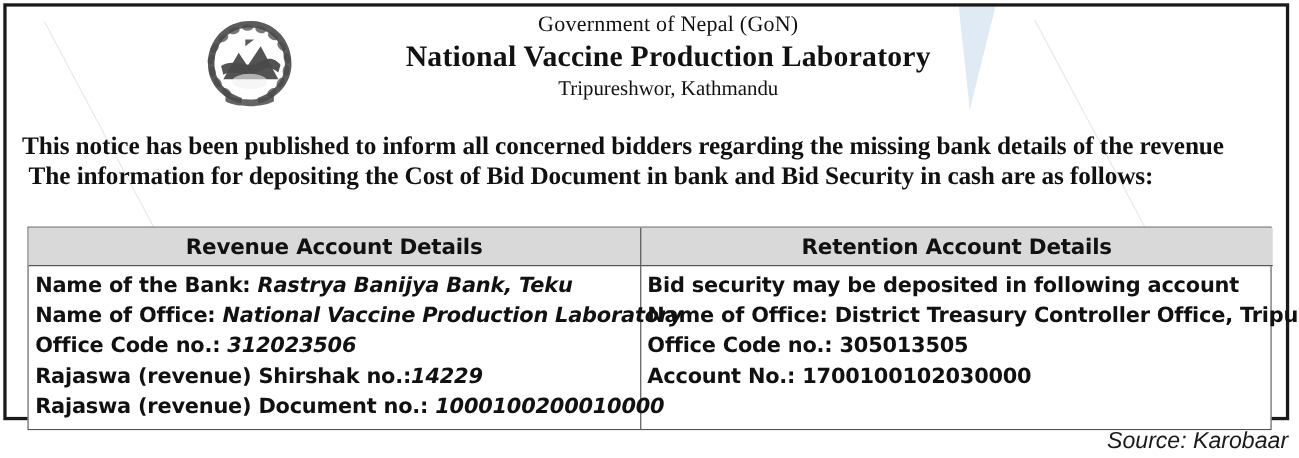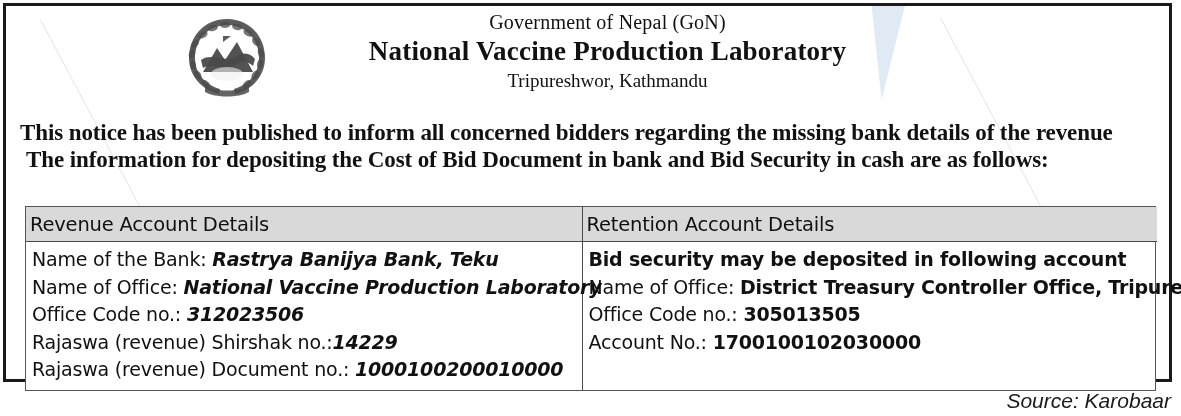--- a/index.html
+++ b/index.html
@@ -196,9 +196,9 @@
     border: 1px solid #4a4a4a;
     border-top: none;
     font-size: 19.5px;
-    font-weight: normal;
+    font-weight: bold;
     color: #111111;
-    text-align: left;
+    text-align: center;
     height: 34px;
     padding: 0 4px;
     letter-spacing: -0.2px;

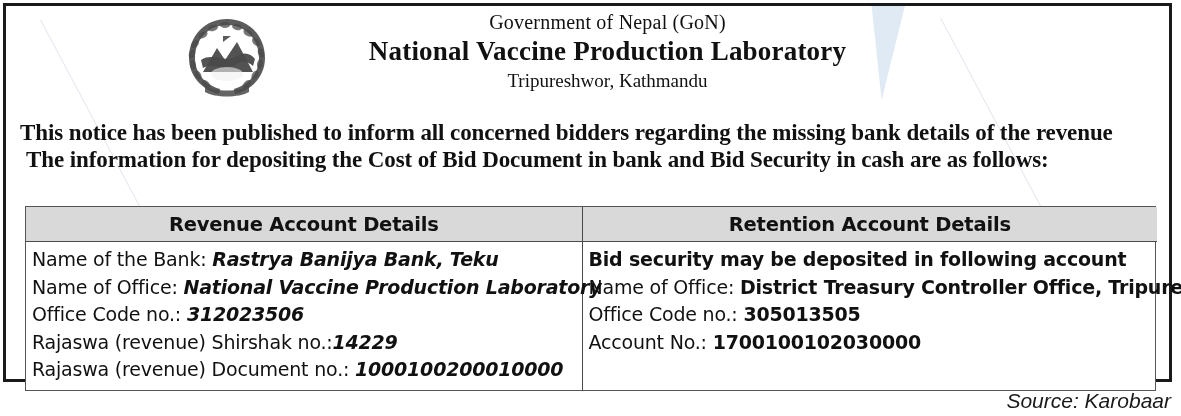--- a/index.html
+++ b/index.html
@@ -223,7 +223,7 @@
     line-height: 27.5px;
     letter-spacing: -0.2px;
   }
-  .row-line .lbl { font-weight: normal; }
+  .row-line .lbl { font-weight: bold; }
   .row-line .val-italic { font-weight: bold; font-style: italic; }
   .row-line .val-bold { font-weight: bold; font-style: normal; }
   .row-line.heading { font-weight: bold; }

